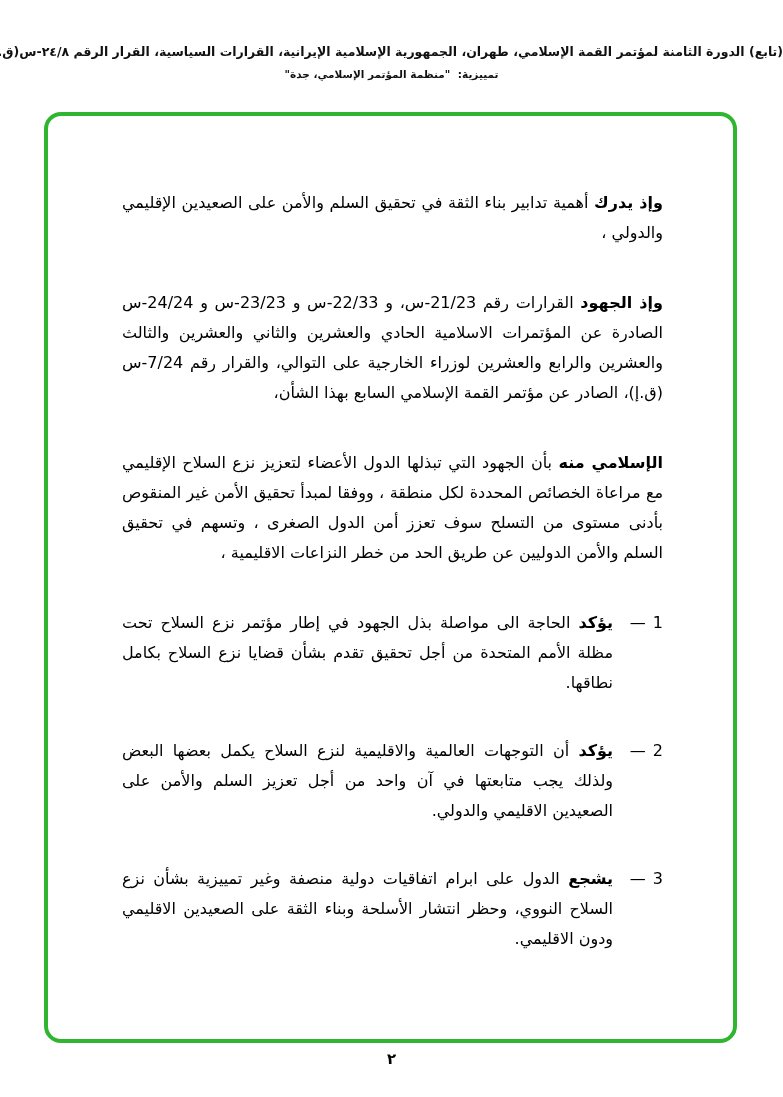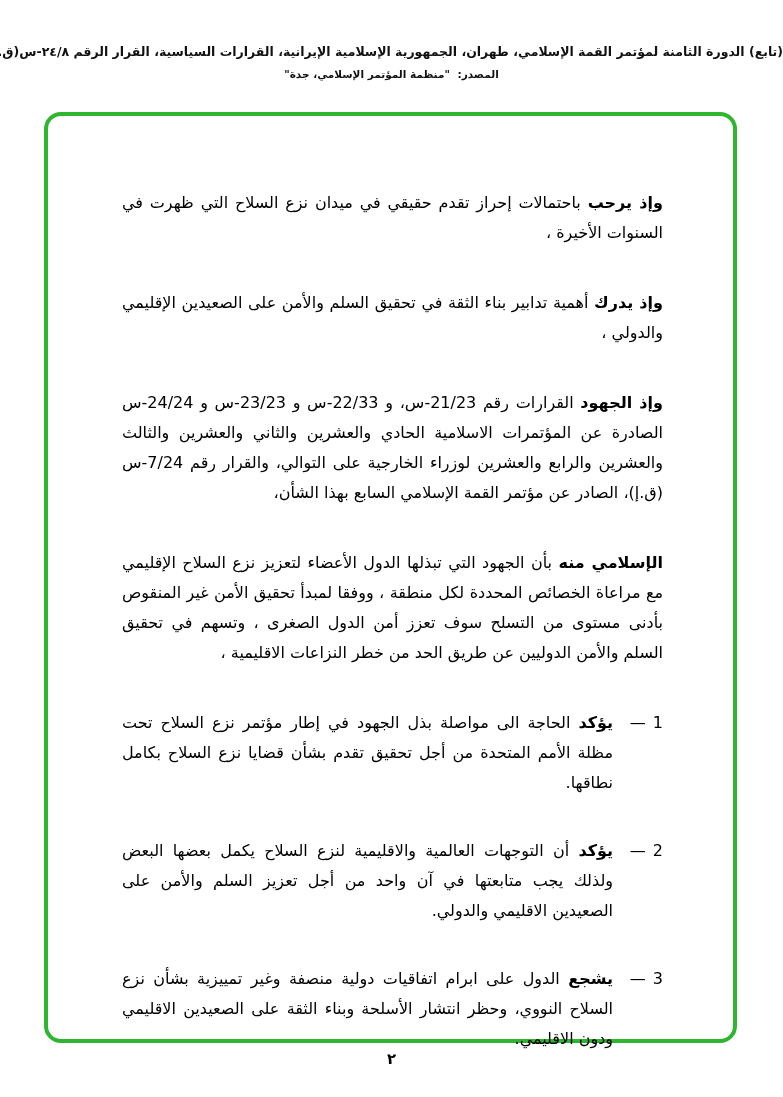--- a/index.html
+++ b/index.html
@@ -88,7 +88,7 @@
   <header class="doc-header">
     <div class="h1">(تابع) الدورة الثامنة لمؤتمر القمة الإسلامي، طهران، الجمهورية الإسلامية الإيرانية، القرارات السياسية، القرار الرقم ٢٤/٨-س(ق.إ)</div>
     <div class="h2">
-      <span>المصدر:</span>
+      <span>تمييزية:</span>
       <span>"منظمة المؤتمر الإسلامي، جدة"</span>
     </div>
   </header>

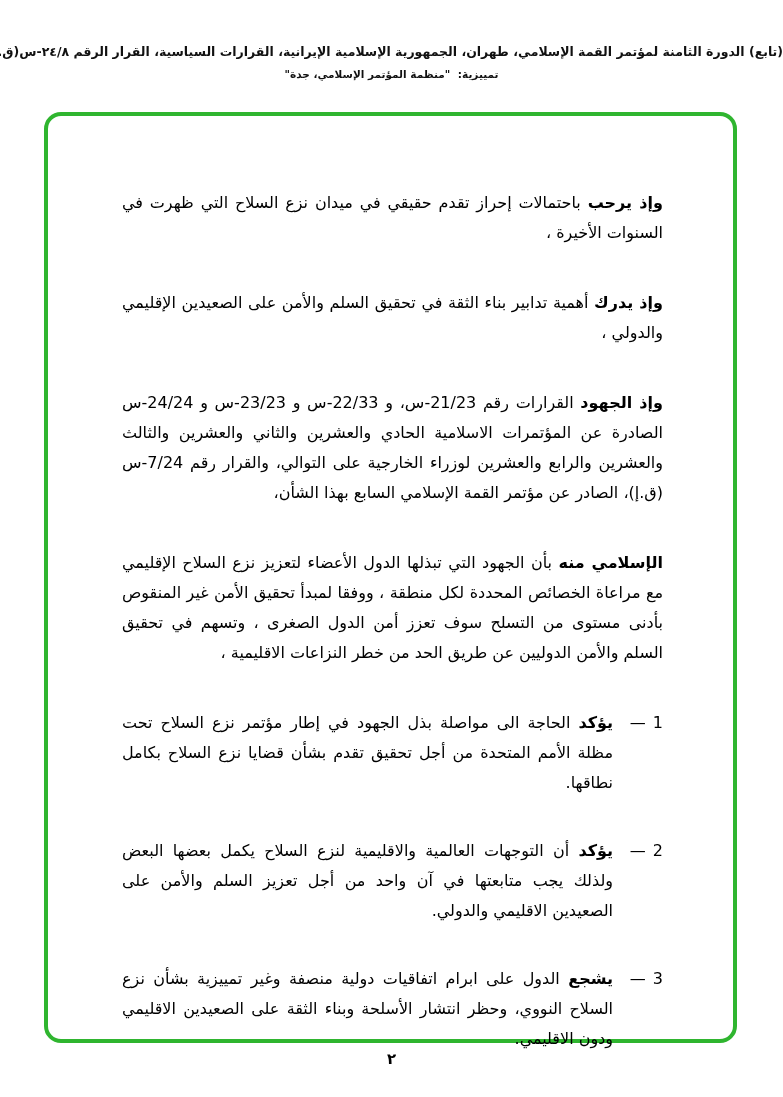--- a/index.html
+++ b/index.html
@@ -96,10 +96,6 @@
   <div class="green-box">
     <div class="content" lang="ar" dir="rtl">
 
-      <p class="para">
-        <b>وإذ يرحب</b>
-        <span>باحتمالات إحراز تقدم حقيقي في ميدان نزع السلاح التي ظهرت في السنوات الأخيرة ،</span>
-      </p>
 
       <p class="para">
         <b>وإذ يدرك</b>

